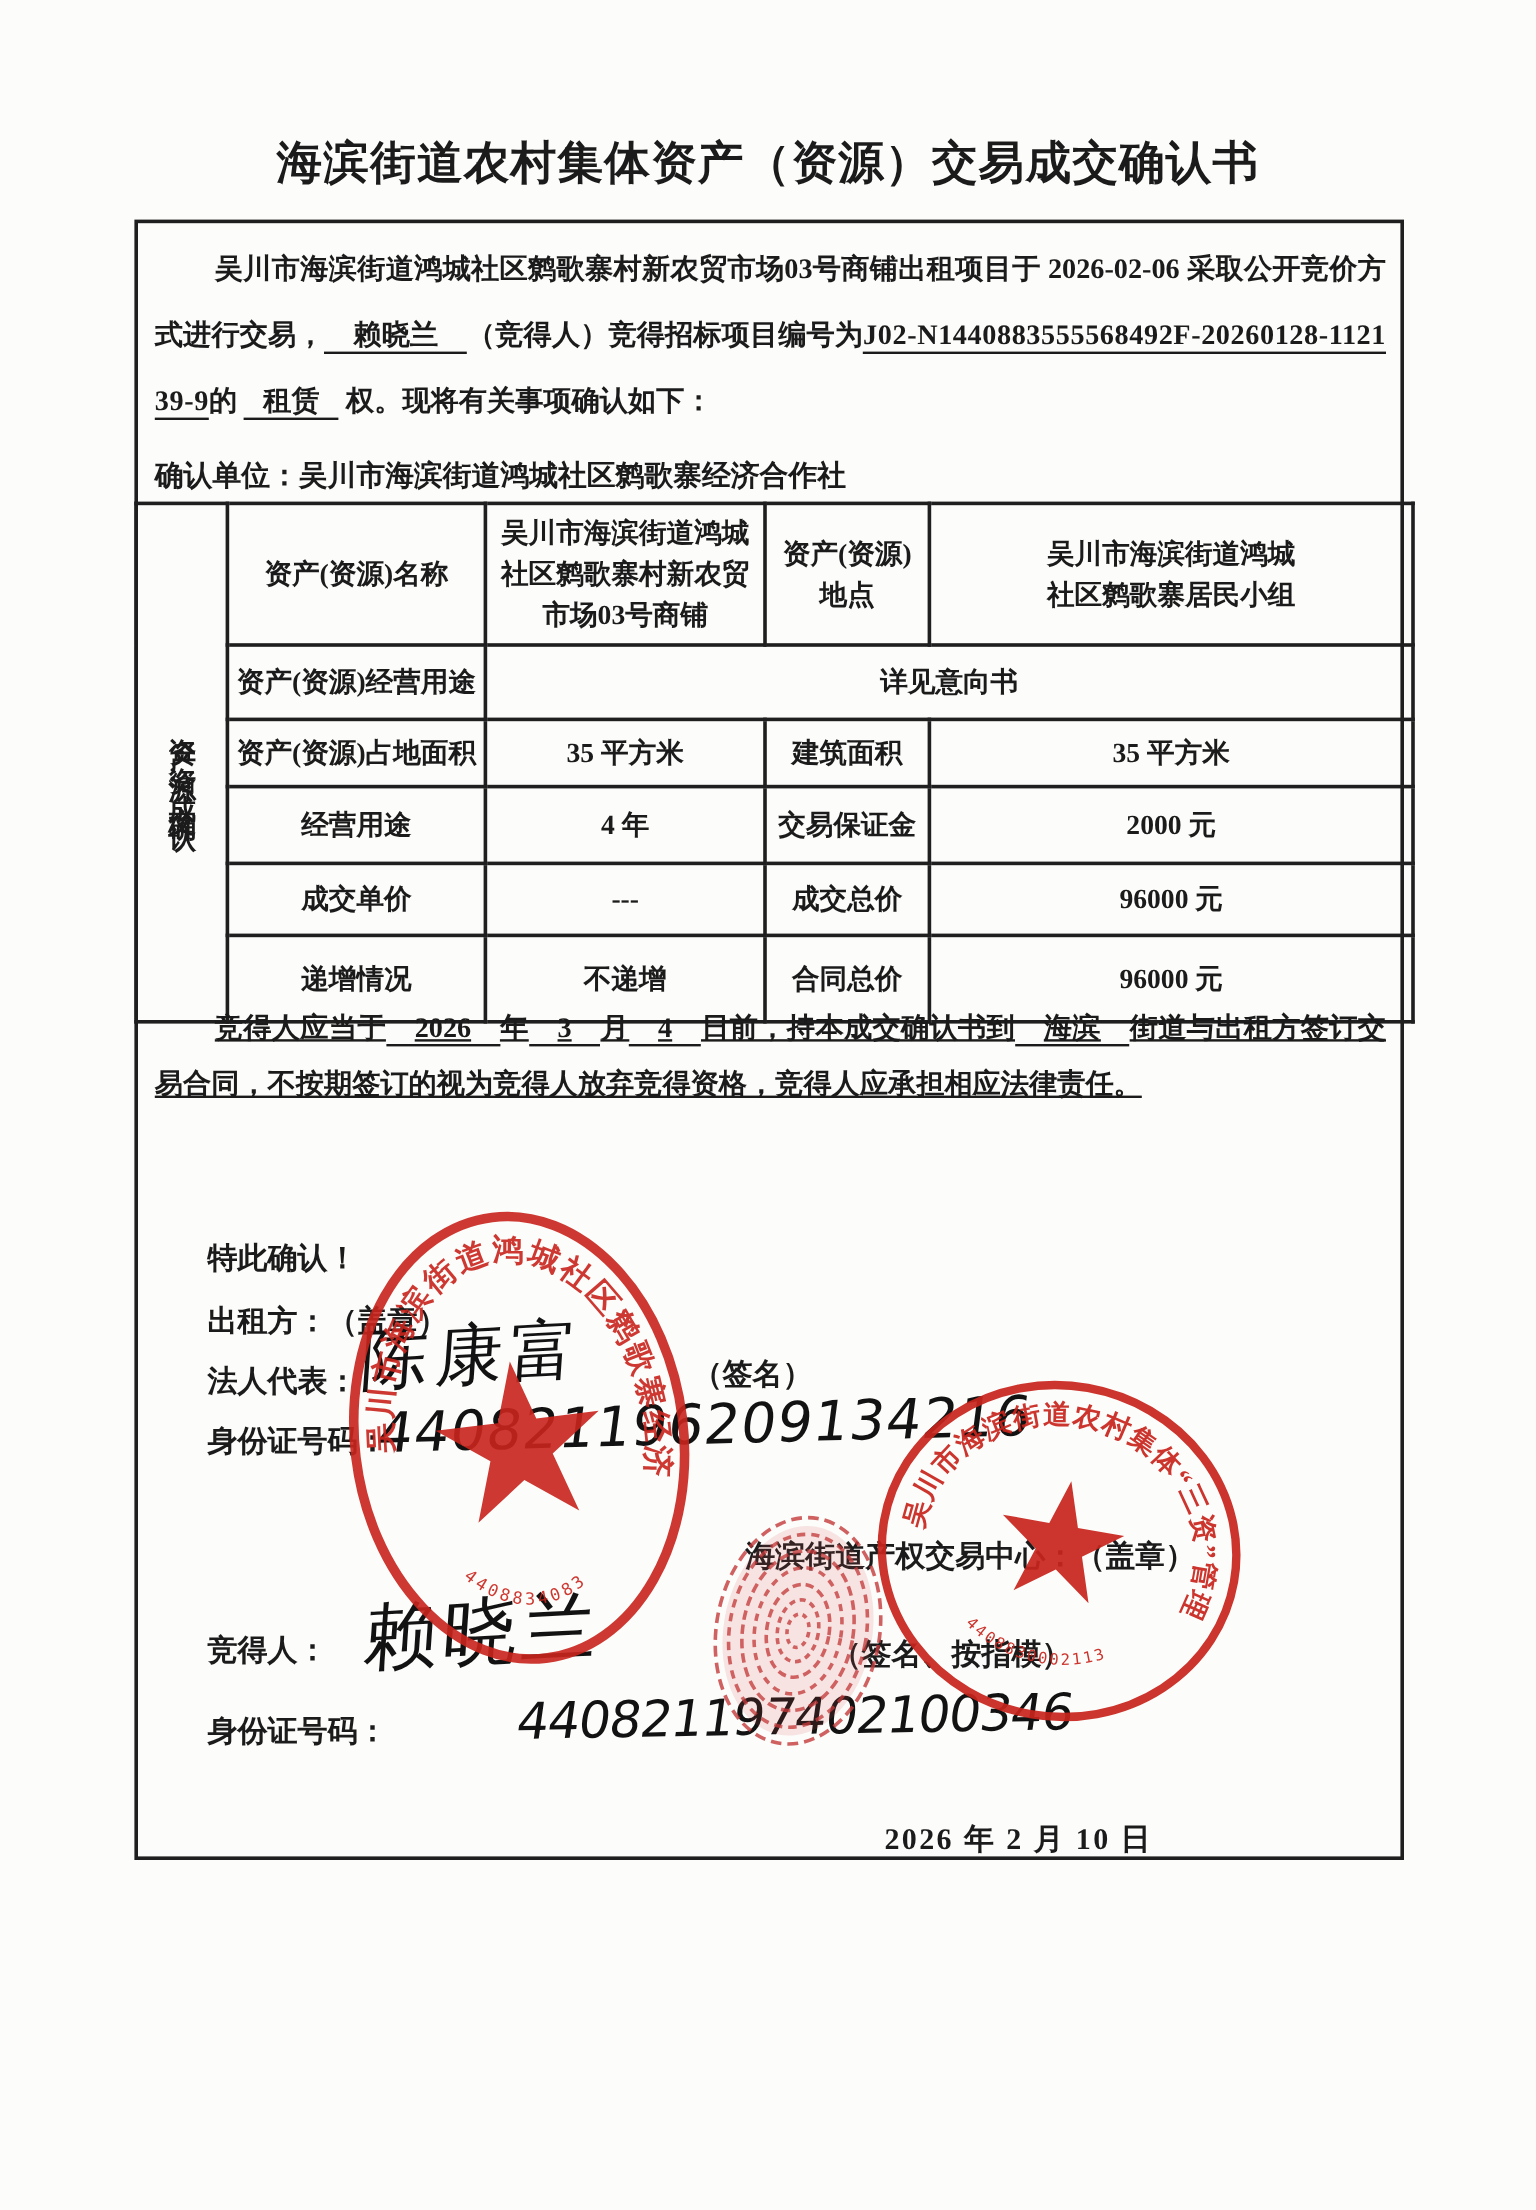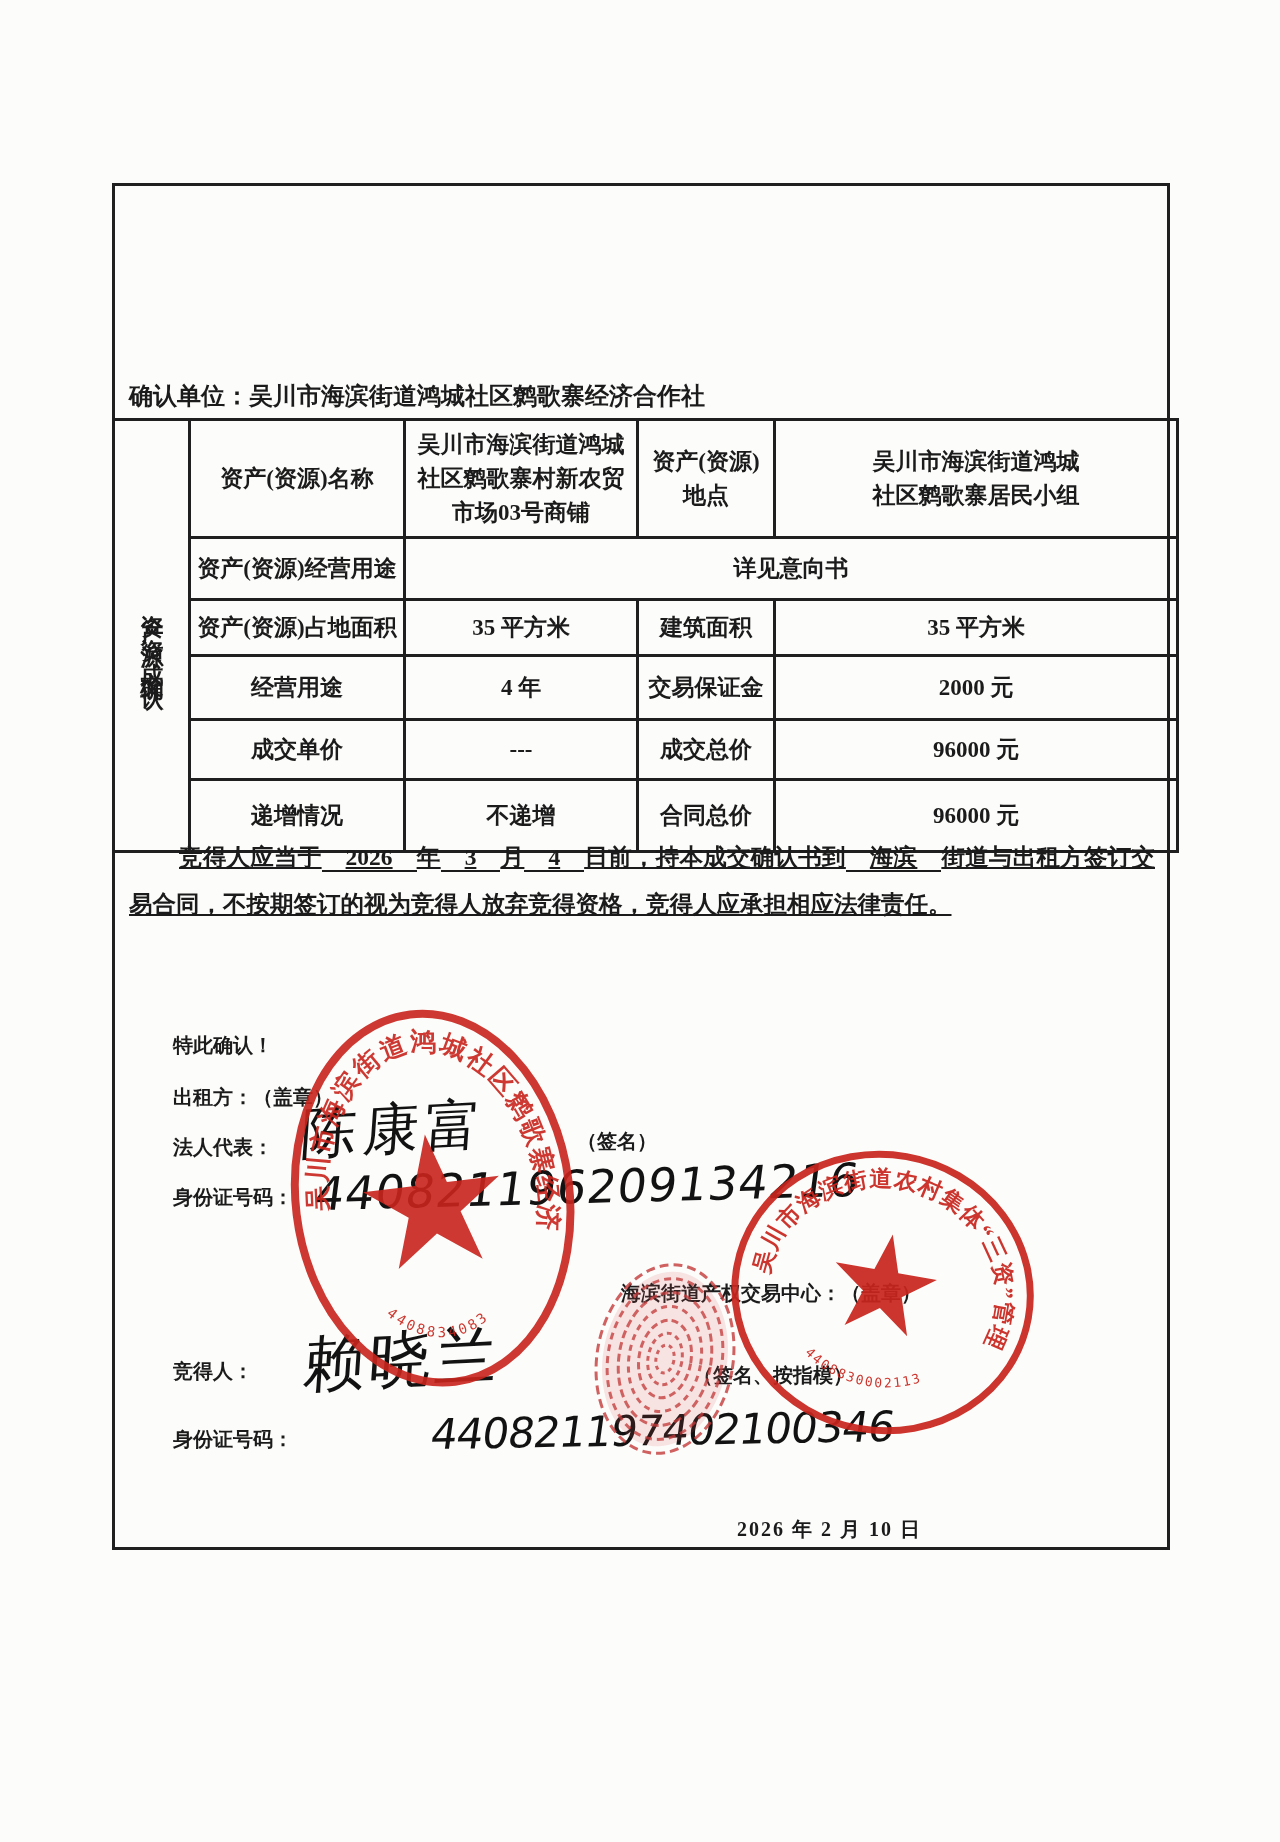--- a/index.html
+++ b/index.html
@@ -78,6 +78,7 @@
 
 <div class="page">
 
+  <div class="title">海滨街道农村集体资产（资源）交易成交确认书</div>
 
   <div class="box">
 

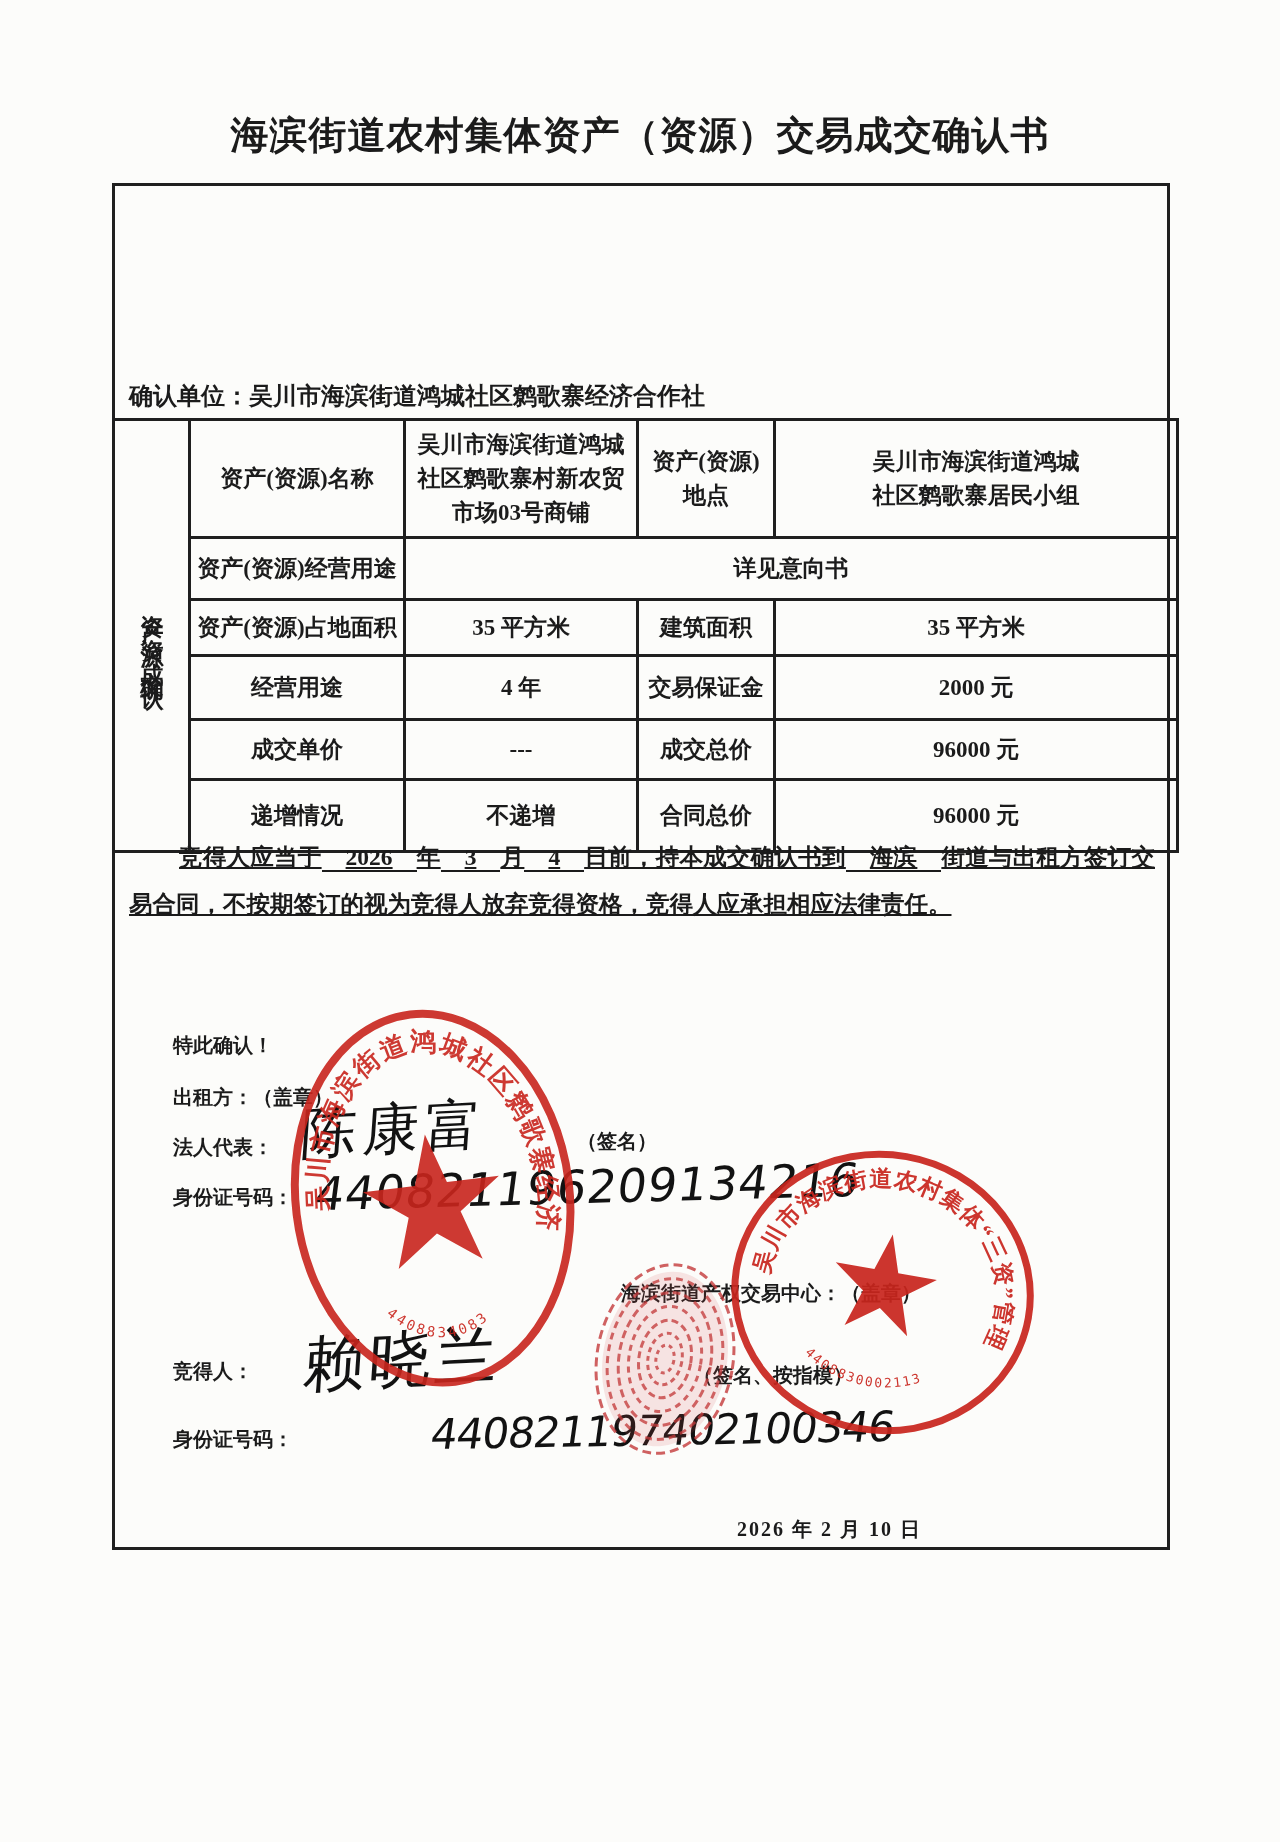--- a/index.html
+++ b/index.html
@@ -82,6 +82,7 @@
 
   <div class="box">
 
+    <div class="intro"><span>吴川市海滨街道鸿城社区鹩歌寨村新农贸市场03号商铺出租项目于 2026-02-06 采取公开竞价方式进行交易，</span><span class="ul pad">赖晓兰</span><span>（竞得人）竞得招标项目编号为</span><span class="ul code">J02-N1440883555568492F-20260128-112139-9</span><span>的</span>&nbsp;<span class="ul pad-sm">租赁</span>&nbsp;<span>权。现将有关事项确认如下：</span></div>
 
     <div class="confirm-line">
       <span>确认单位：</span><span class="val">吴川市海滨街道鸿城社区鹩歌寨经济合作社</span>

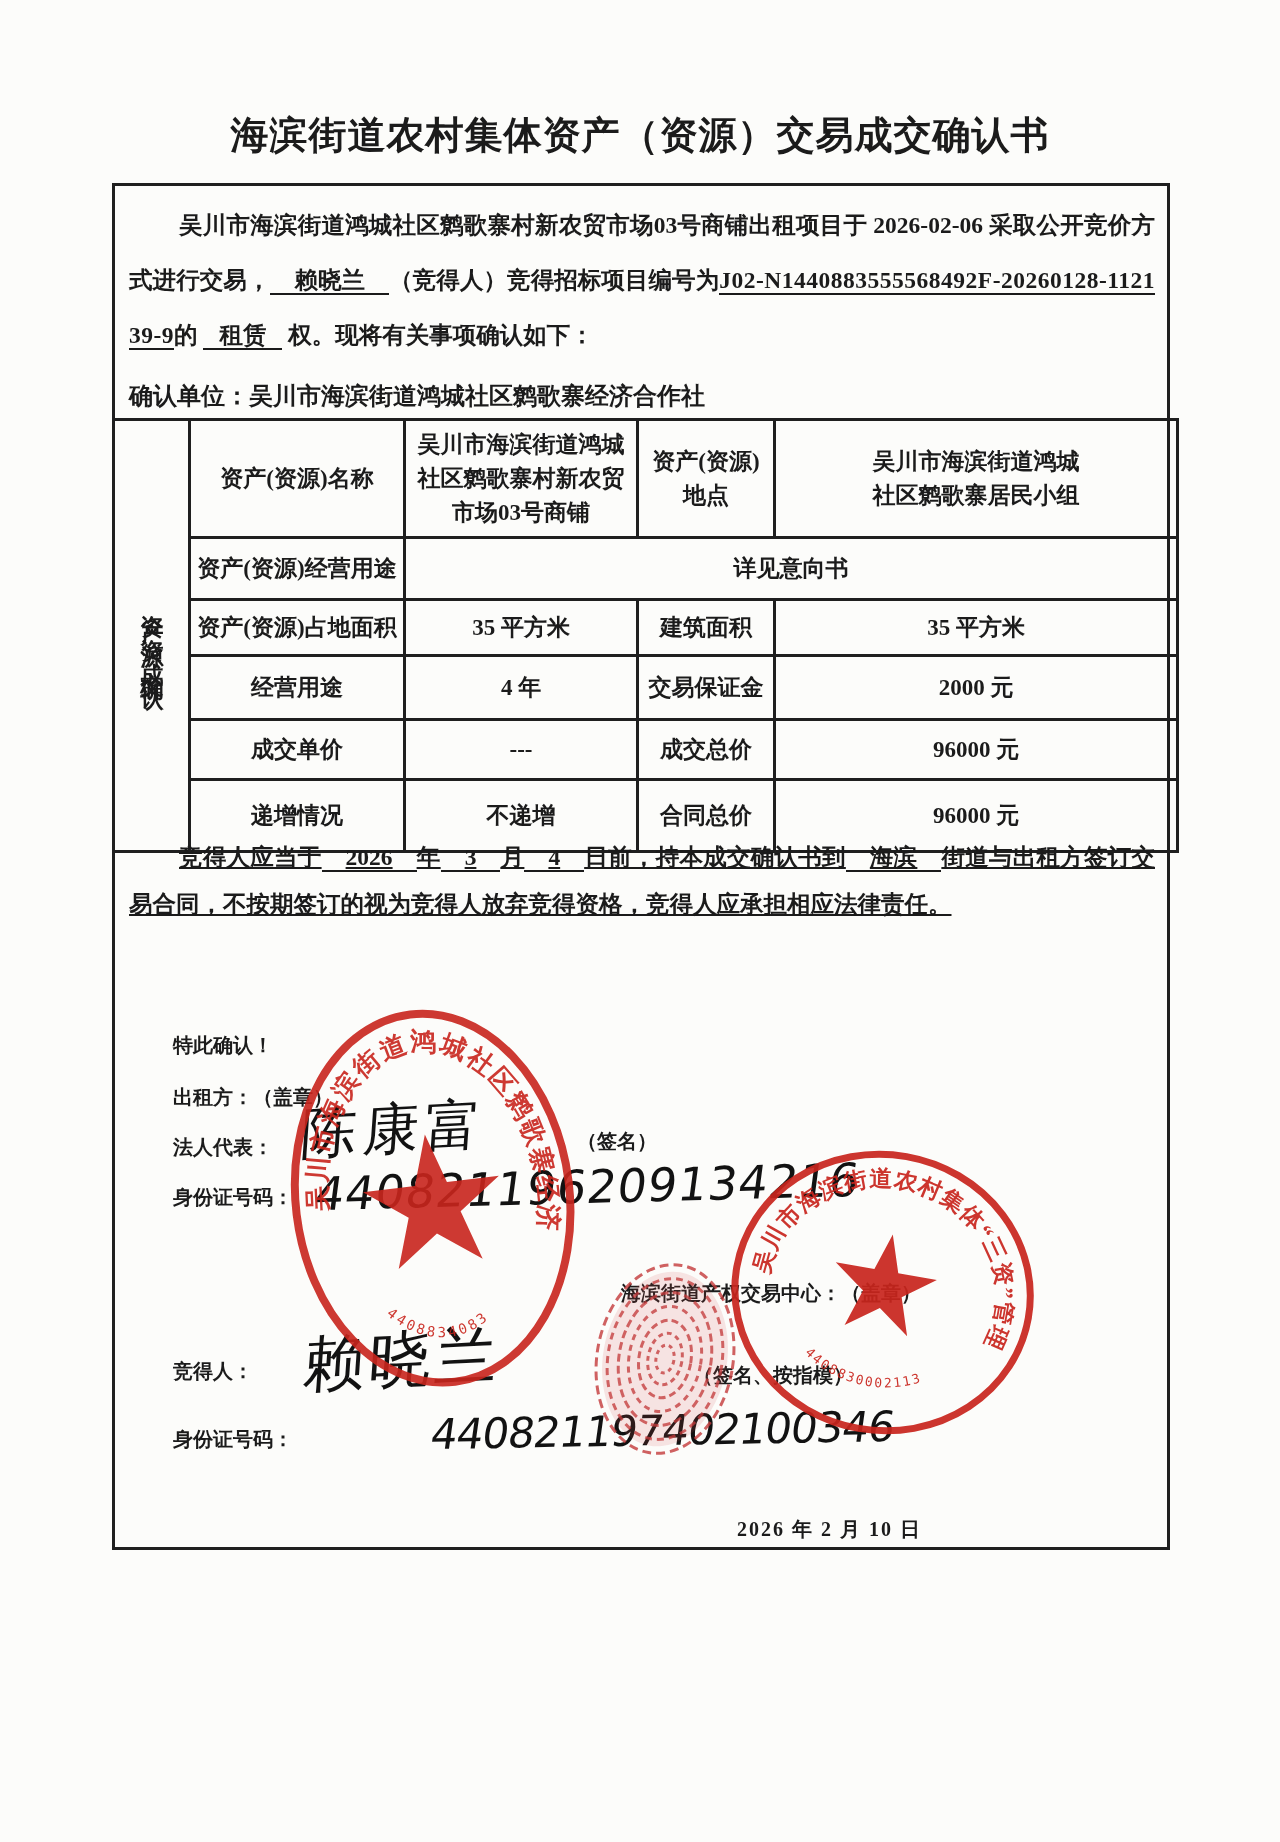--- a/index.html
+++ b/index.html
@@ -53,7 +53,7 @@
     font-size:23.5px;line-height:47px;text-align:justify;font-weight:600;word-break:break-all;text-decoration:underline;
   }
   .terms p{margin:0;text-indent:50px;}
-  .sig{position:absolute;font-size:20px;font-weight:700;white-space:nowrap;}
+  .sig{position:absolute;font-size:25px;font-weight:700;white-space:nowrap;}
   .hw{
     position:absolute;font-family:"DejaVu Sans",sans-serif;font-weight:400;
     color:#121212;white-space:nowrap;transform:rotate(-3deg) skewX(-7deg);

